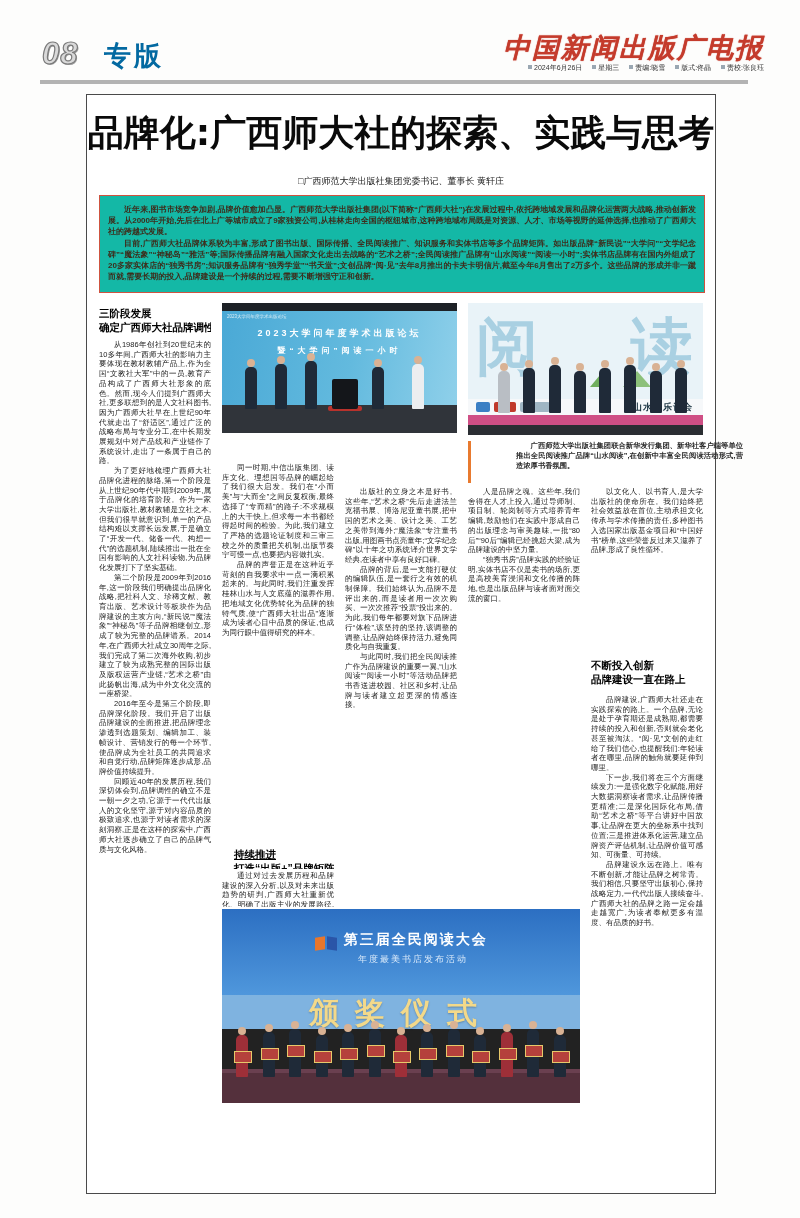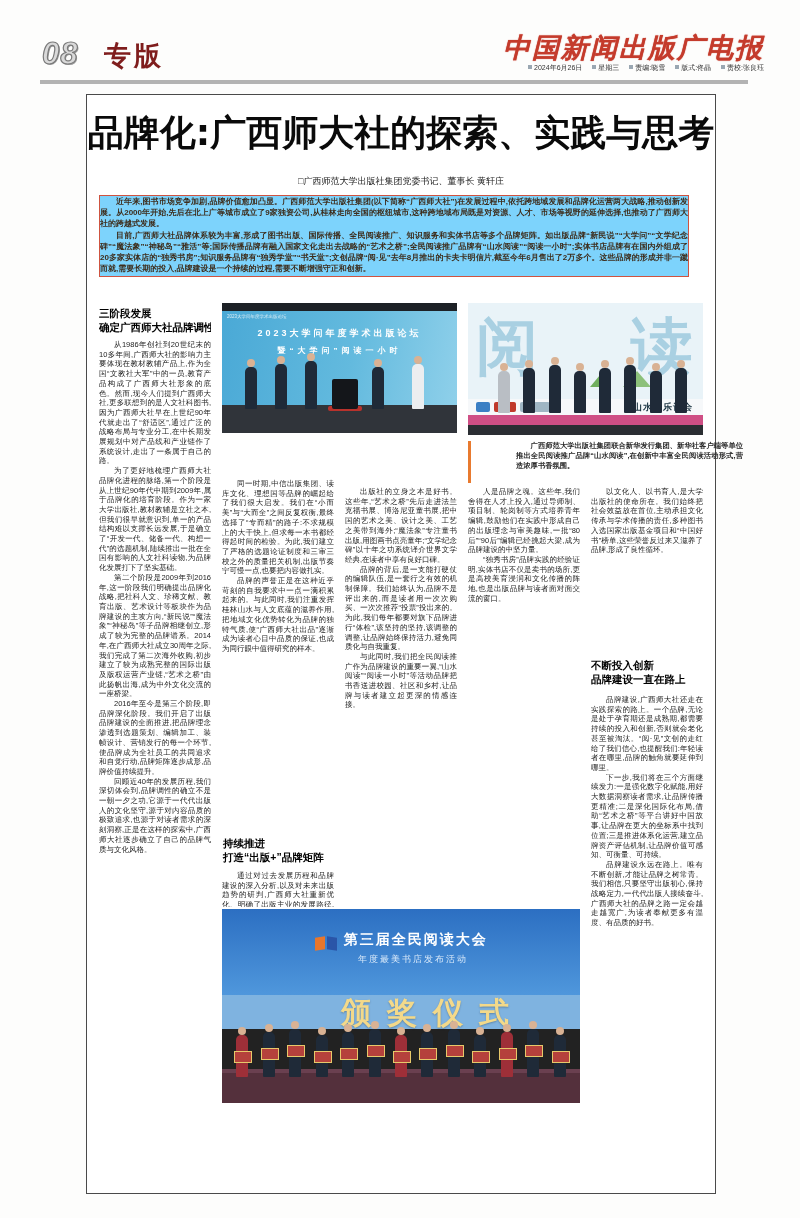--- a/index.html
+++ b/index.html
@@ -8,7 +8,7 @@
   
   .hdr-pagenum{position:absolute;left:42px;top:36px;font-size:31px;font-weight:900;font-style:italic;
         color:#d9d9d9;-webkit-text-stroke:1.2px #7a7a7a;text-shadow:1px 1px 0 #9a9a9a;letter-spacing:1px;}
-  .hdr-section{position:absolute;left:104px;top:38px;font-size:27px;font-weight:900;color:#7f1d1d;letter-spacing:3px;}
+  .hdr-section{position:absolute;left:104px;top:38px;font-size:27px;font-weight:900;color:#0369a1;letter-spacing:3px;}
   .masthead{position:absolute;right:36px;top:30px;width:420px;text-align:right;
         font-family:"DejaVu Serif",serif;font-style:italic;font-weight:bold;
         font-size:27px;color:#c43b2c;letter-spacing:2px;text-shadow:0 0 1px #c43b2c;}

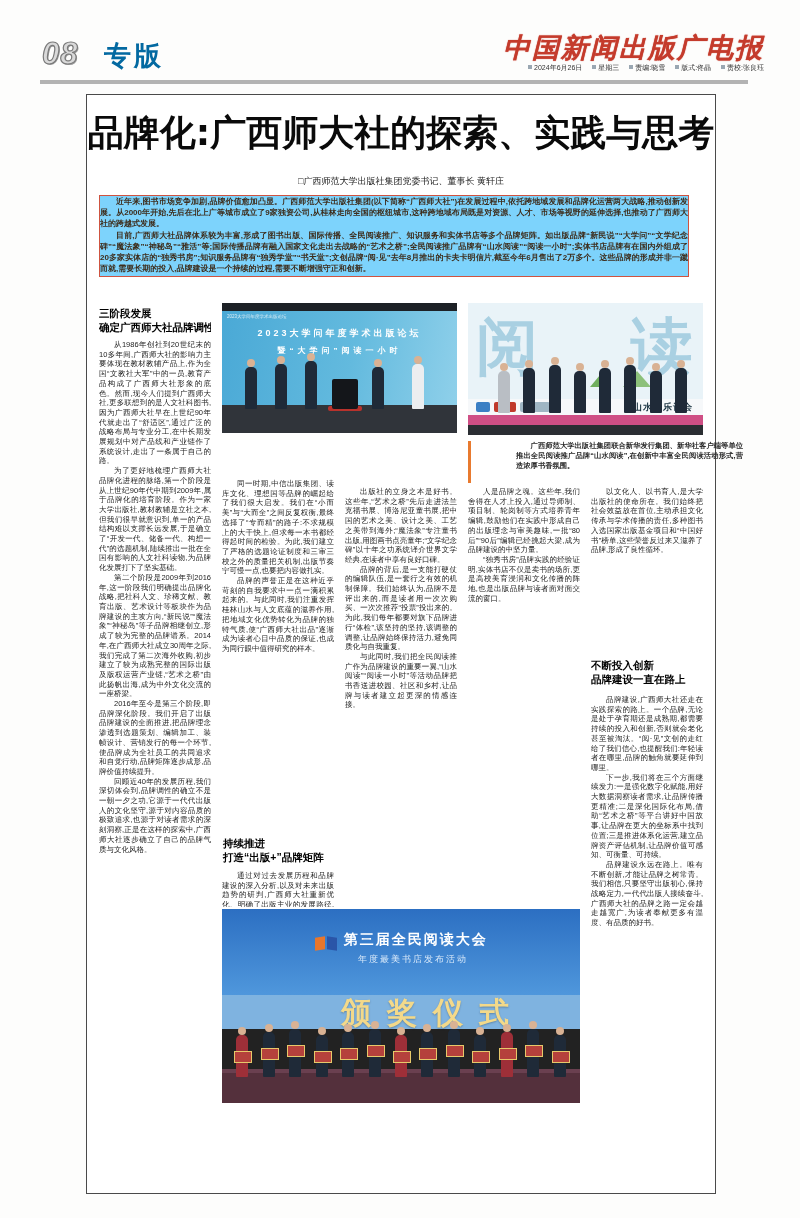--- a/index.html
+++ b/index.html
@@ -21,8 +21,8 @@
   .headline{position:absolute;left:0;top:14px;width:100%;text-align:center;font-size:36px;font-weight:900;
         color:#0a0a0a;letter-spacing:0px;font-family:"DejaVu Sans",sans-serif;}
   .byline{position:absolute;left:0;top:80px;width:100%;text-align:center;font-size:9px;color:#222;}
-  .introbox{position:absolute;left:12px;top:100px;width:588px;height:80px;background:#7dd3fc;
-        border:1px solid #cf5340;overflow:hidden;}
+  .introbox{position:absolute;left:12px;top:100px;width:588px;height:80px;background:#14b8a6;
+        border:1px solid #cf5340;padding:8px;overflow:hidden;}
   .introbox p{margin:0;font-size:8px;line-height:11.2px;color:#3d2d1c;font-weight:600;
         text-align:justify;text-indent:2em;}
   

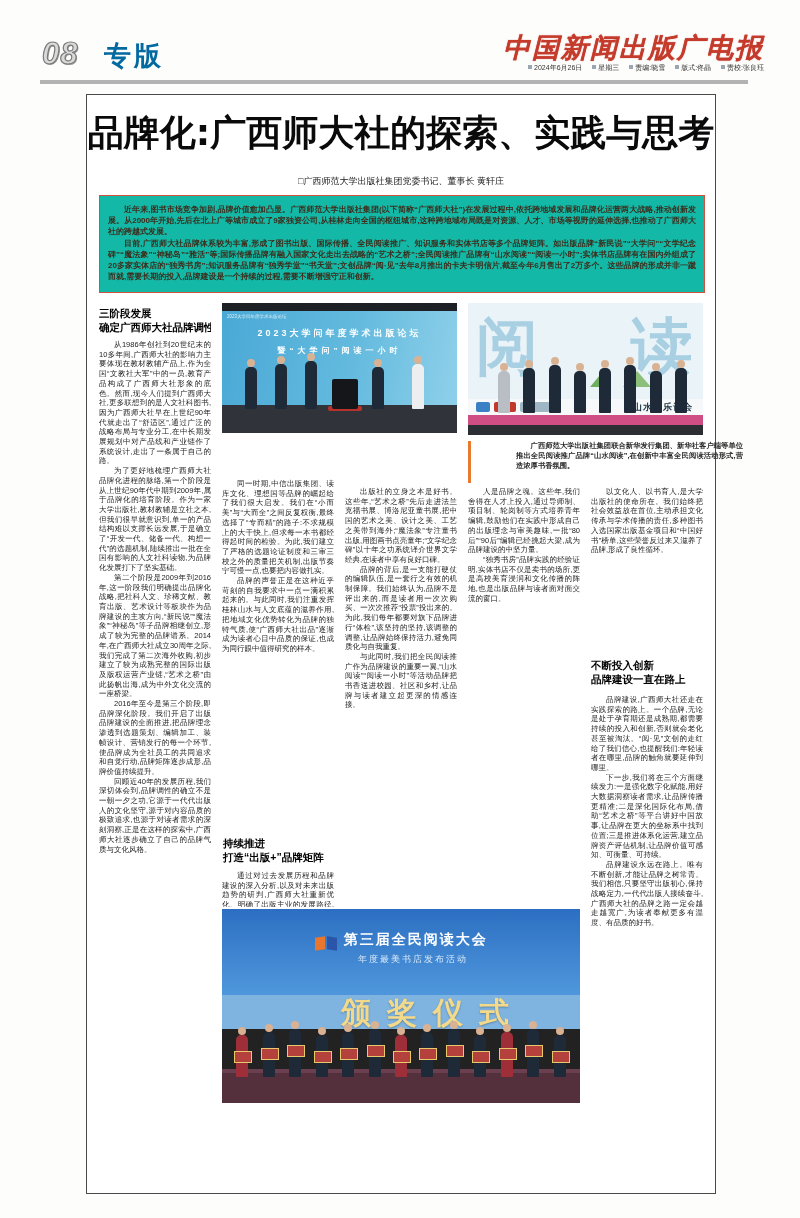--- a/index.html
+++ b/index.html
@@ -172,7 +172,7 @@
       <p>广西师范大学出版社集团联合新华发行集团、新华社客户端等单位推出全民阅读推广品牌“山水阅读”,在创新中丰富全民阅读活动形式,营造浓厚书香氛围。</p>
     </div>
 
-    <div class="col body" style="left:135px;top:384px;height:345px;">
+    <div class="col body" style="left:135px;top:368px;height:345px;">
       <p>同一时期,中信出版集团、读库文化、理想国等品牌的崛起给了我们很大启发。我们在“小而美”与“大而全”之间反复权衡,最终选择了“专而精”的路子:不求规模上的大干快上,但求每一本书都经得起时间的检验。为此,我们建立了严格的选题论证制度和三审三校之外的质量把关机制,出版节奏宁可慢一点,也要把内容做扎实。</p>
       <p>品牌的声誉正是在这种近乎苛刻的自我要求中一点一滴积累起来的。与此同时,我们注重发挥桂林山水与人文底蕴的滋养作用,把地域文化优势转化为品牌的独特气质,使“广西师大社出品”逐渐成为读者心目中品质的保证,也成为同行眼中值得研究的样本。</p>
     </div>

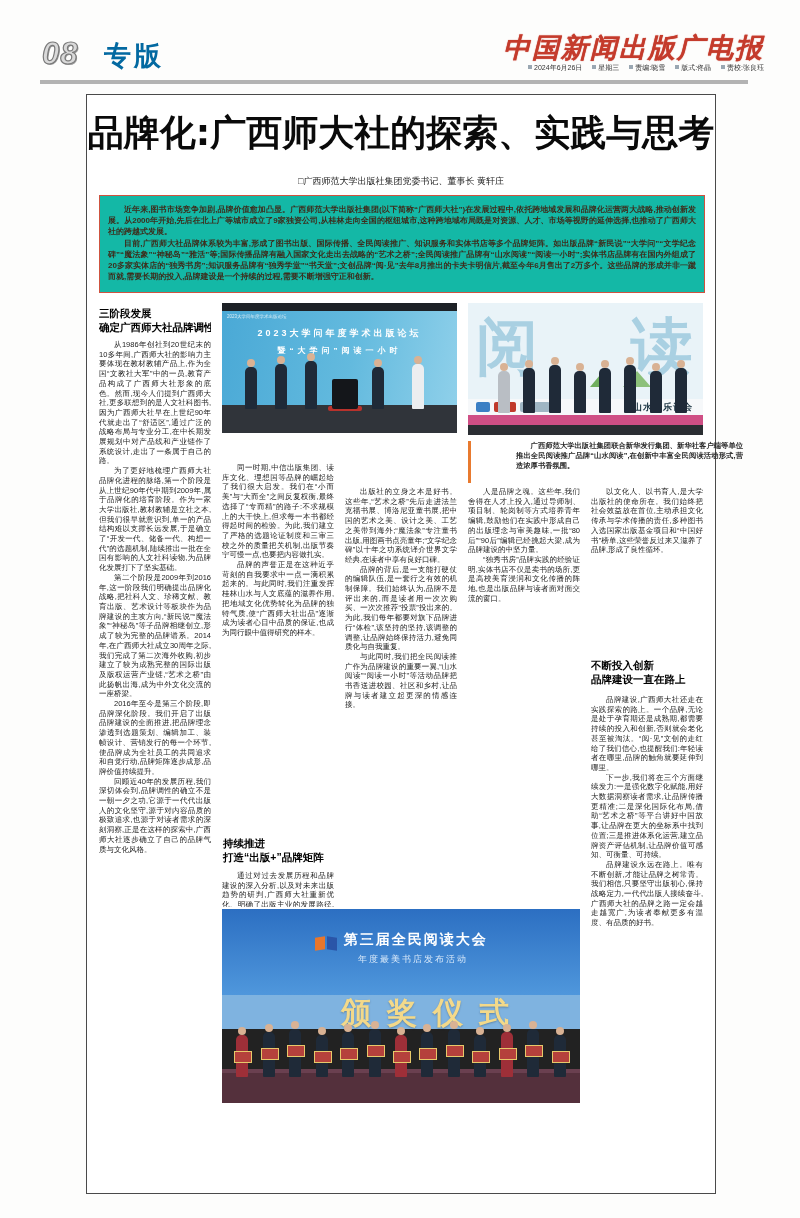--- a/index.html
+++ b/index.html
@@ -177,7 +177,7 @@
       <p>品牌的声誉正是在这种近乎苛刻的自我要求中一点一滴积累起来的。与此同时,我们注重发挥桂林山水与人文底蕴的滋养作用,把地域文化优势转化为品牌的独特气质,使“广西师大社出品”逐渐成为读者心目中品质的保证,也成为同行眼中值得研究的样本。</p>
     </div>
     <div class="col" style="left:135px;top:740px;height:34px;">
-      <div class="subhead" style="margin:1px;">
+      <div class="subhead" style="margin:12px;text-decoration:underline;">
         <div>持续推进</div>
         <div>打造“出版+”品牌矩阵</div>
       </div>

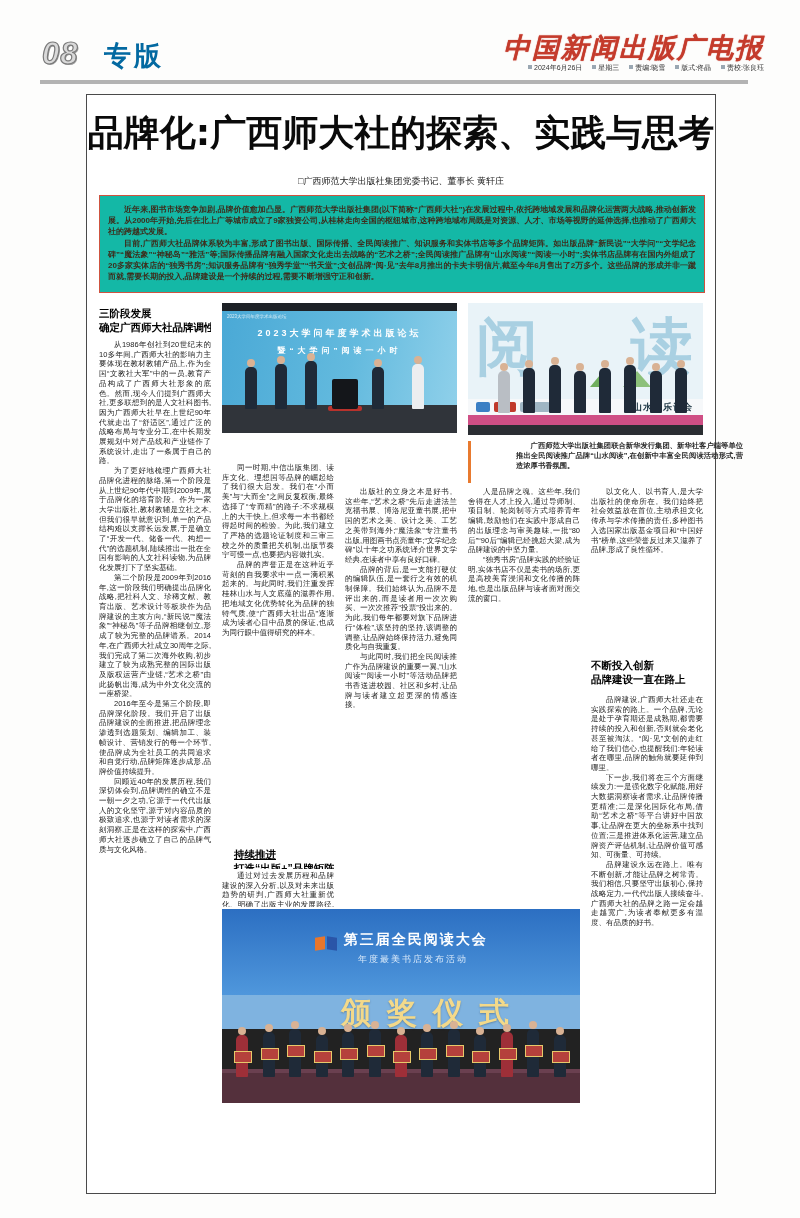--- a/index.html
+++ b/index.html
@@ -75,7 +75,7 @@
   .p3-sub{position:absolute;left:38%;top:44px;font-size:9px;color:#d8e9fa;letter-spacing:2px;}
   .p3-mid{position:absolute;left:0;top:86px;width:100%;height:34px;background:#7fb3e0;}
   .p3-award{position:absolute;left:0;top:84px;width:100%;text-align:center;font-size:30px;font-weight:900;
-        color:#f3d98a;letter-spacing:16px;text-shadow:0 1px 2px rgba(0,0,0,.25);padding-left:32px;}
+        color:#f3d98a;letter-spacing:16px;text-shadow:0 1px 2px rgba(0,0,0,.25);}
   .p3-floor{position:absolute;left:0;bottom:0;width:100%;height:32px;background:#54303c;}
   .p3-edge{position:absolute;left:0;bottom:30px;width:100%;height:4px;background:#6a4050;}
 </style>

